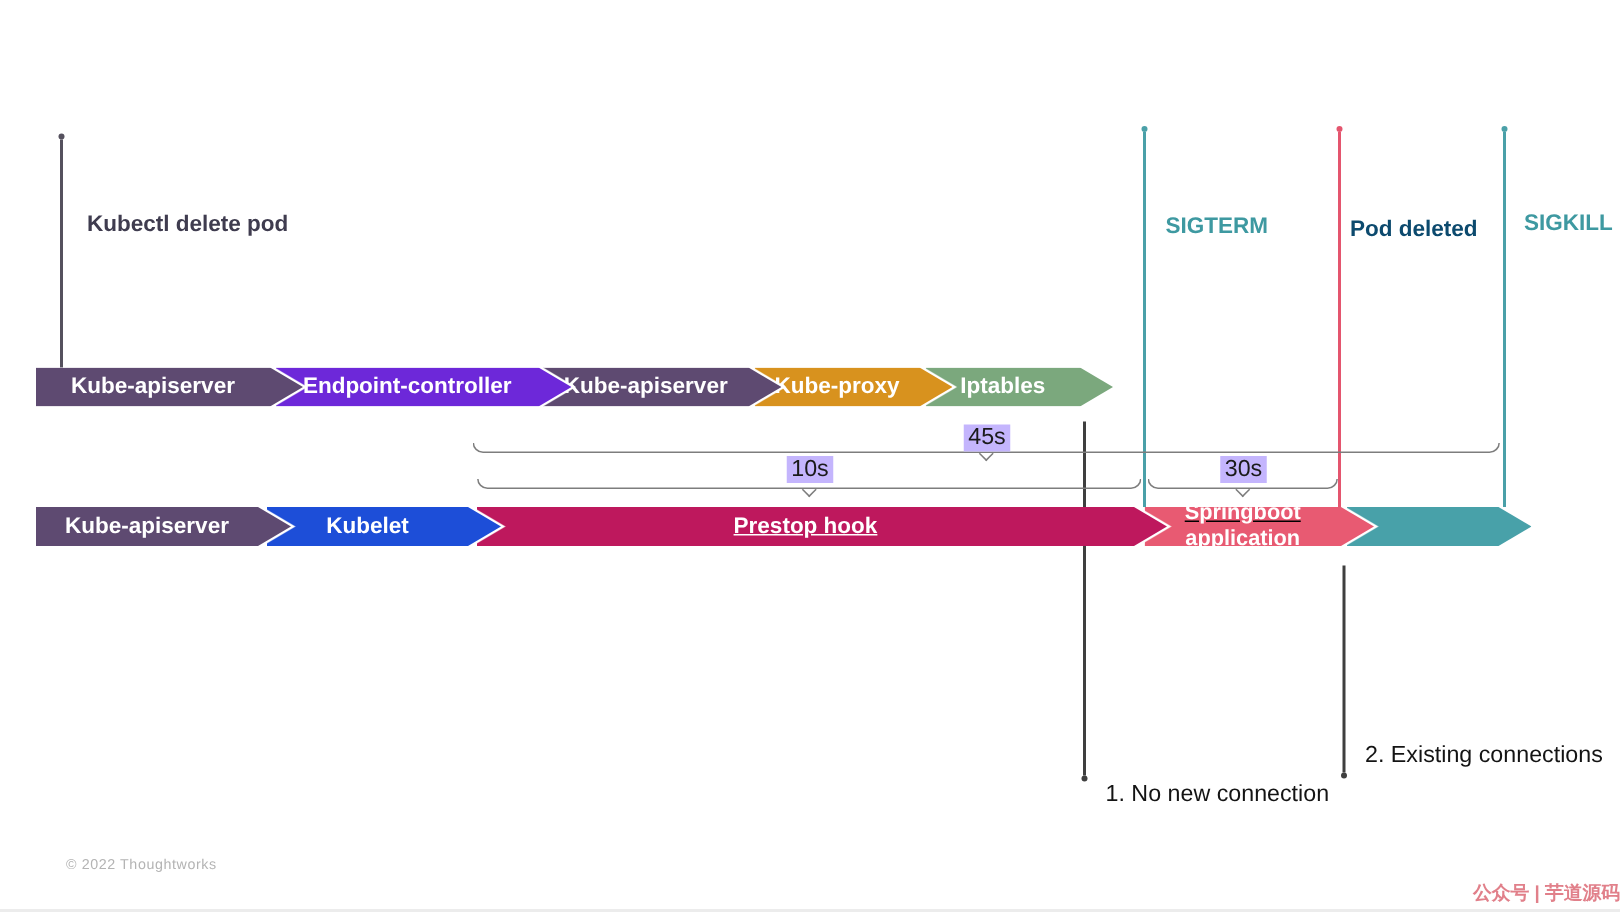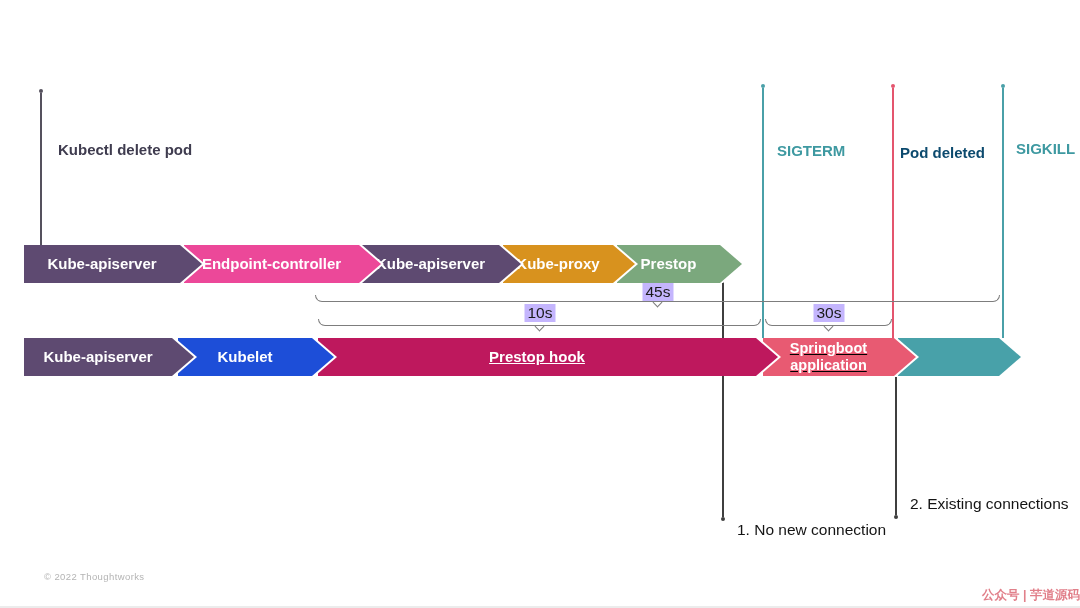--- a/index.html
+++ b/index.html
@@ -13,7 +13,7 @@
   .dot{position:absolute; width:4px; height:4px; border-radius:50%;}
   .arrow-wrap{position:absolute; height:38px; filter:drop-shadow(3px 0 0 #ffffff);}
   .arrow{
-    width:100%; height:38px; box-sizing:border-box;
+    width:100%; height:26px; box-sizing:border-box;
     clip-path:polygon(0 0, calc(100% - 22px) 0, 100% 50%, calc(100% - 22px) 100%, 0 100%);
     display:flex; align-items:center; justify-content:center;
     padding-right:22px; color:#ffffff; font-size:15px; font-weight:bold;

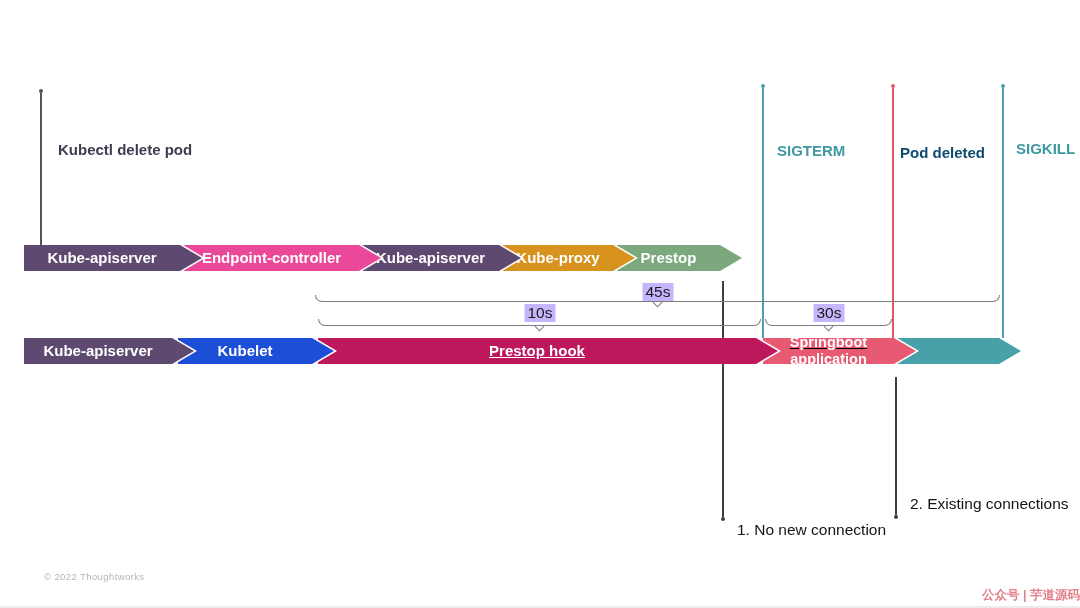--- a/index.html
+++ b/index.html
@@ -72,7 +72,7 @@
         <div class="arrow" style="background: rgb(94, 74, 113);">Kube-apiserver</div>
       </div>
       <div class="arrow-wrap" style="left: 184px; top: 245px; width: 197px; z-index: 9;">
-        <div class="arrow" style="background: #ec4899;">Endpoint-controller</div>
+        <div class="arrow" style="background: #6d28d9;">Endpoint-controller</div>
       </div>
       <div class="arrow-wrap" style="left: 362px; top: 245px; width: 159px; z-index: 8;">
         <div class="arrow" style="background: rgb(94, 74, 113);">Kube-apiserver</div>

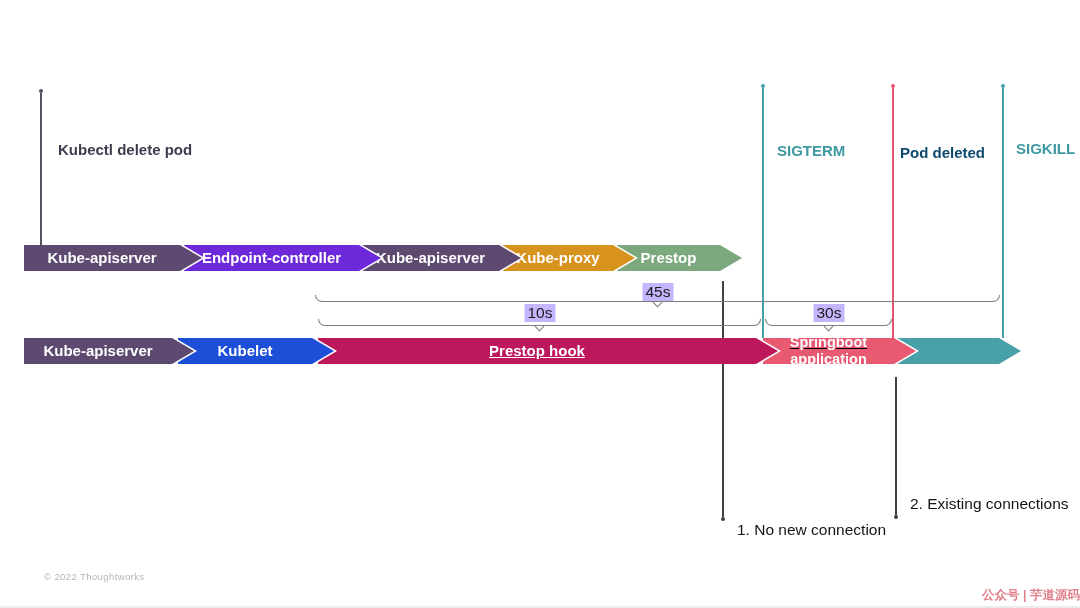--- a/index.html
+++ b/index.html
@@ -81,7 +81,7 @@
         <div class="arrow" style="background: rgb(216, 146, 30);">Kube-proxy</div>
       </div>
       <div class="arrow-wrap" style="left: 617px; top: 245px; width: 125px; z-index: 6;">
-        <div class="arrow" style="background: rgb(123, 168, 125);">Prestop</div>
+        <div class="arrow" style="background: rgb(123, 168, 125);">Iptables</div>
       </div>
       <div class="arrow-wrap" style="left: 24px; top: 338px; width: 170px; z-index: 10;">
         <div class="arrow" style="background: rgb(94, 74, 113);">Kube-apiserver</div>

